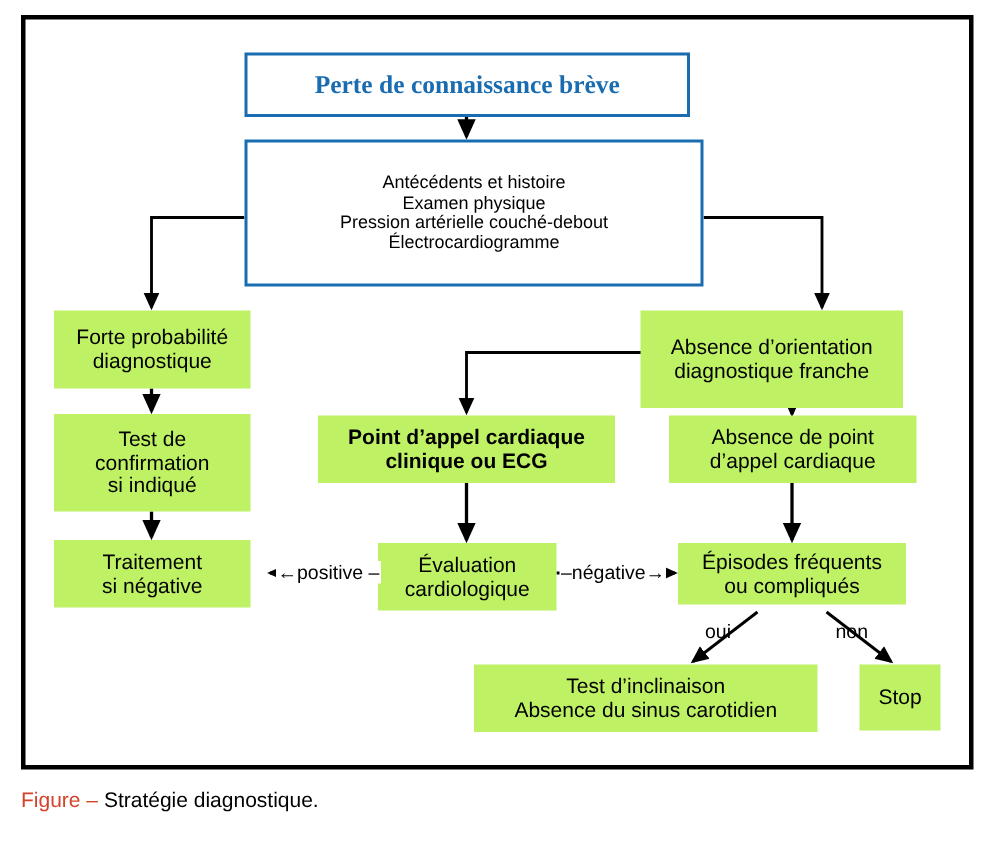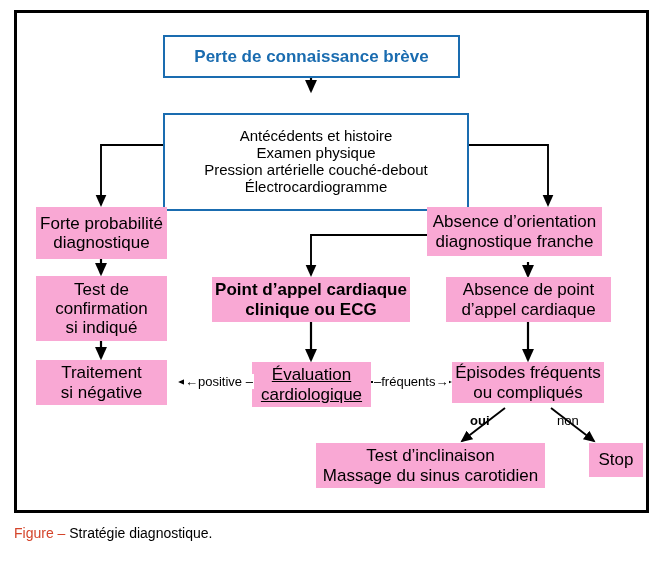--- a/index.html
+++ b/index.html
@@ -50,6 +50,7 @@
     color: #1a6cb0;
     font-weight: bold;
     font-size: 17px;
+    font-family: Liberation Serif, serif;
   }
   .node-detail {
     font-size: 15px;

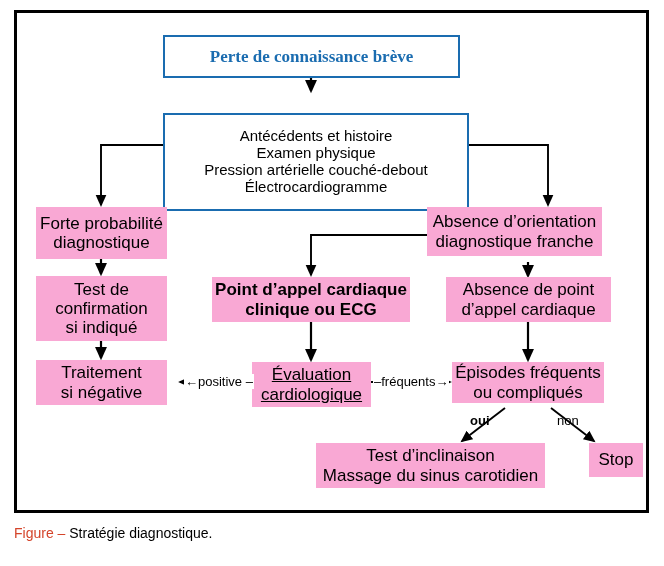--- a/index.html
+++ b/index.html
@@ -53,8 +53,7 @@
     font-family: Liberation Serif, serif;
   }
   .node-detail {
-    font-size: 15px;
-    margin-top: 20px;
+    font-size: 12px;
   }
   .node-fill {
     background: #f9a8d4;

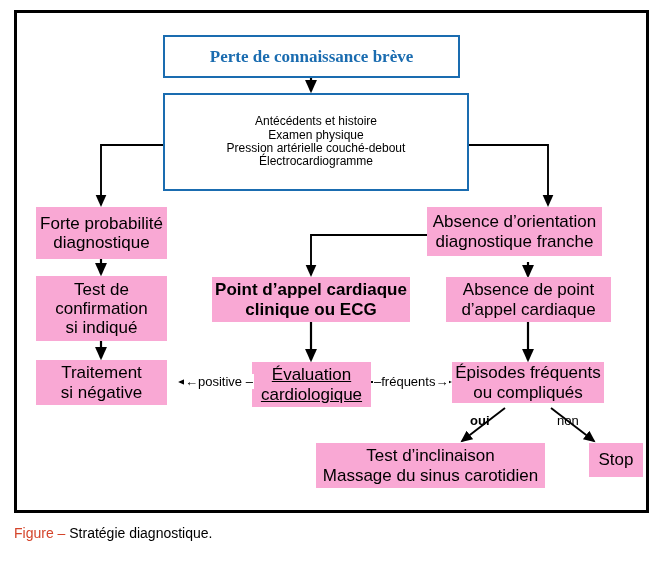--- a/index.html
+++ b/index.html
@@ -56,9 +56,9 @@
     font-size: 12px;
   }
   .node-fill {
-    background: #f9a8d4;
+    background: #bef264;
     border: none;
-    font-size: 17px;
+    font-size: 14px;
   }
   .edge-label {
     position: absolute;

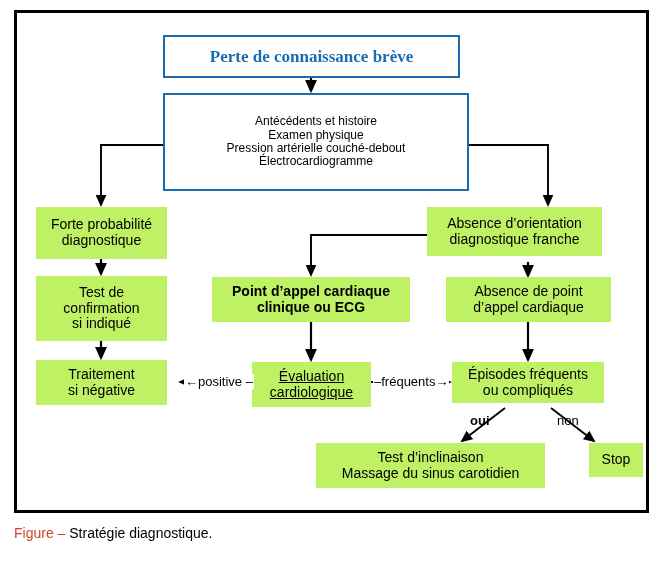--- a/index.html
+++ b/index.html
@@ -152,7 +152,7 @@
   <div class="node node-fill" style="left:36px; top:360px; width:131px; height:45px;">Traitement
 si négative</div>
 
-  <div class="node node-fill" style="left:427px; top:207px; width:175px; height:49px;">Absence d’orientation
+  <div class="node node-fill" style="left:427px; top:207px; width:175px; height:65px;">Absence d’orientation
 diagnostique franche</div>
 
   <div class="node node-fill" style="left:212px; top:277px; width:198px; height:45px;font-weight:bold;">Point d’appel cardiaque

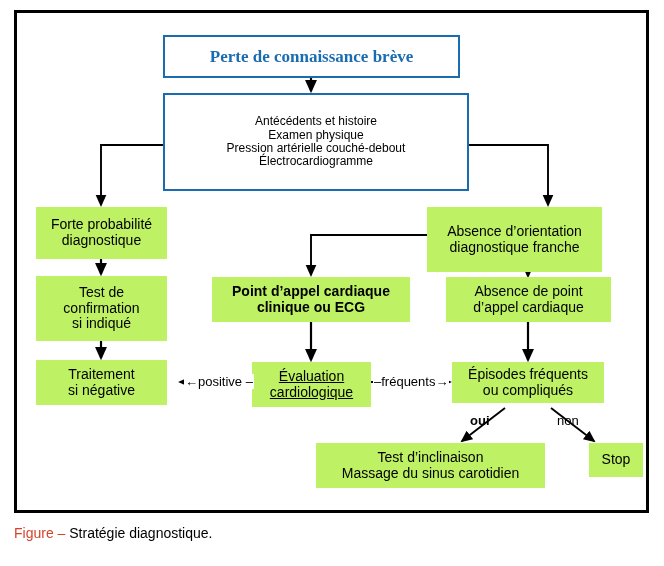--- a/index.html
+++ b/index.html
@@ -161,7 +161,7 @@
   <div class="node node-fill" style="left:446px; top:277px; width:165px; height:45px;">Absence de point
 d’appel cardiaque</div>
 
-  <div class="node node-fill" style="left:252px; top:362px; width:119px; height:45px;text-decoration:underline;">Évaluation
+  <div class="node node-fill" style="left:252px; top:362px; width:119px; height:45px;">Évaluation
 cardiologique</div>
 
   <div class="node node-fill" style="left:452px; top:362px; width:152px; height:41px;">Épisodes fréquents

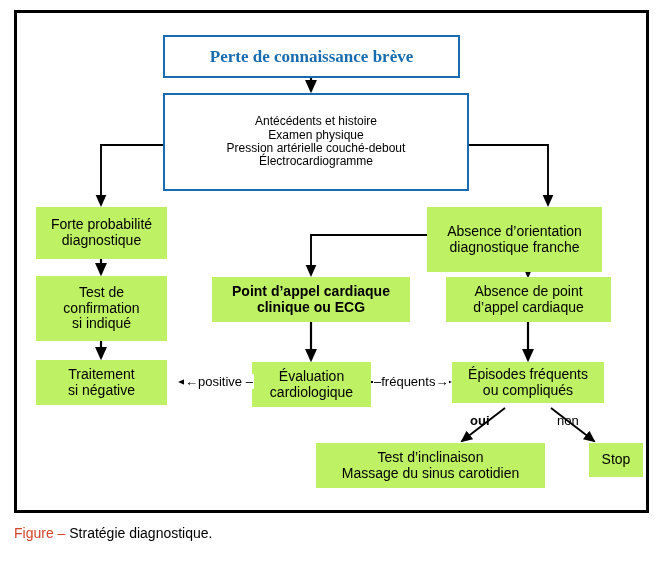--- a/index.html
+++ b/index.html
@@ -174,7 +174,7 @@
 
   <div class="edge-label" style="left:184px; top:374px;">←positive –</div>
 
-  <div class="edge-label" style="left:373px; top:374px;">–fréquents→</div>
+  <div class="edge-label" style="left:373px; top:374px;">–négative→</div>
 
   <div class="edge-label-small" style="left:470px; top:413px;font-weight:bold;">oui</div>
 

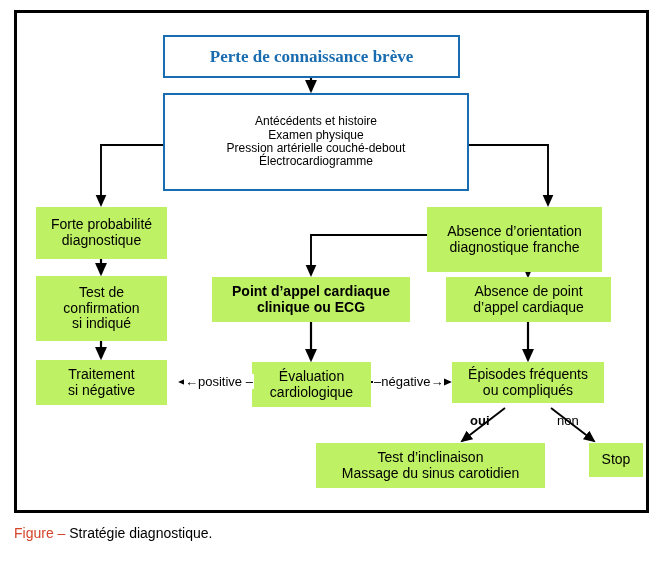--- a/index.html
+++ b/index.html
@@ -176,7 +176,7 @@
 
   <div class="edge-label" style="left:373px; top:374px;">–négative→</div>
 
-  <div class="edge-label-small" style="left:470px; top:413px;font-weight:bold;">oui</div>
+  <div class="edge-label-small" style="left:470px; top:413px;">oui</div>
 
   <div class="edge-label-small" style="left:557px; top:413px;">non</div>
 

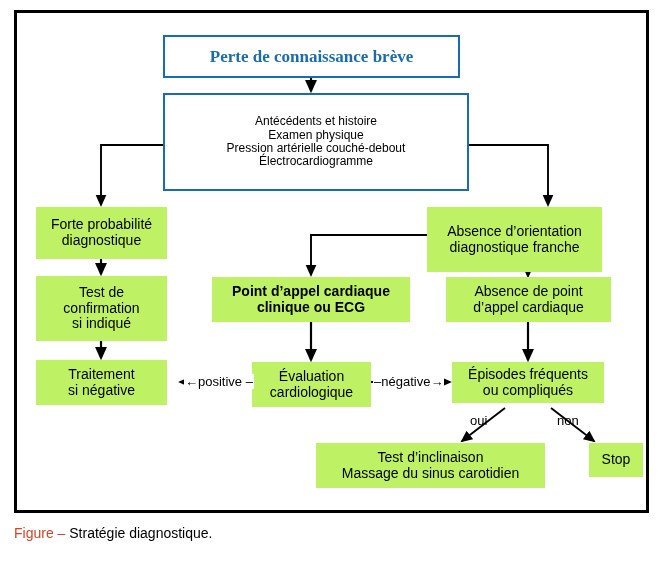--- a/index.html
+++ b/index.html
@@ -168,7 +168,7 @@
 ou compliqués</div>
 
   <div class="node node-fill" style="left:316px; top:443px; width:229px; height:45px;">Test d’inclinaison
-Massage du sinus carotidien</div>
+Absence du sinus carotidien</div>
 
   <div class="node node-fill" style="left:573px; top:443px; width:54px; height:34px;margin-left:16px;">Stop</div>
 

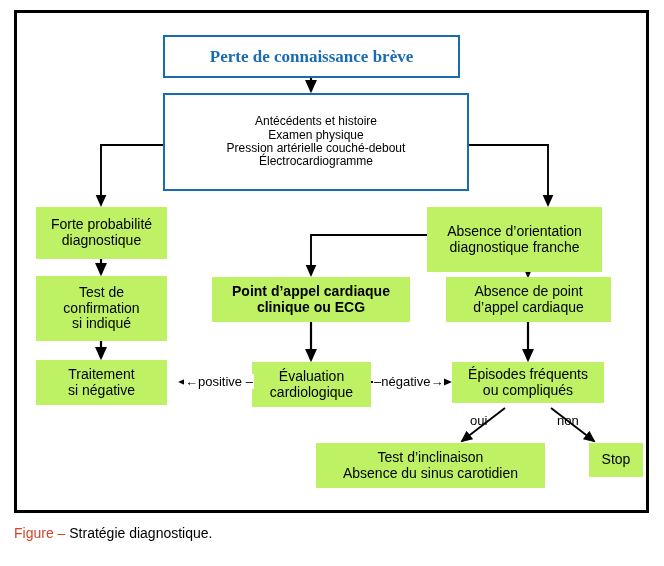--- a/index.html
+++ b/index.html
@@ -170,7 +170,7 @@
   <div class="node node-fill" style="left:316px; top:443px; width:229px; height:45px;">Test d’inclinaison
 Absence du sinus carotidien</div>
 
-  <div class="node node-fill" style="left:573px; top:443px; width:54px; height:34px;margin-left:16px;">Stop</div>
+  <div class="node node-fill" style="left:573px; top:443px; width:54px; height:44px;">Stop</div>
 
   <div class="edge-label" style="left:184px; top:374px;">←positive –</div>
 

